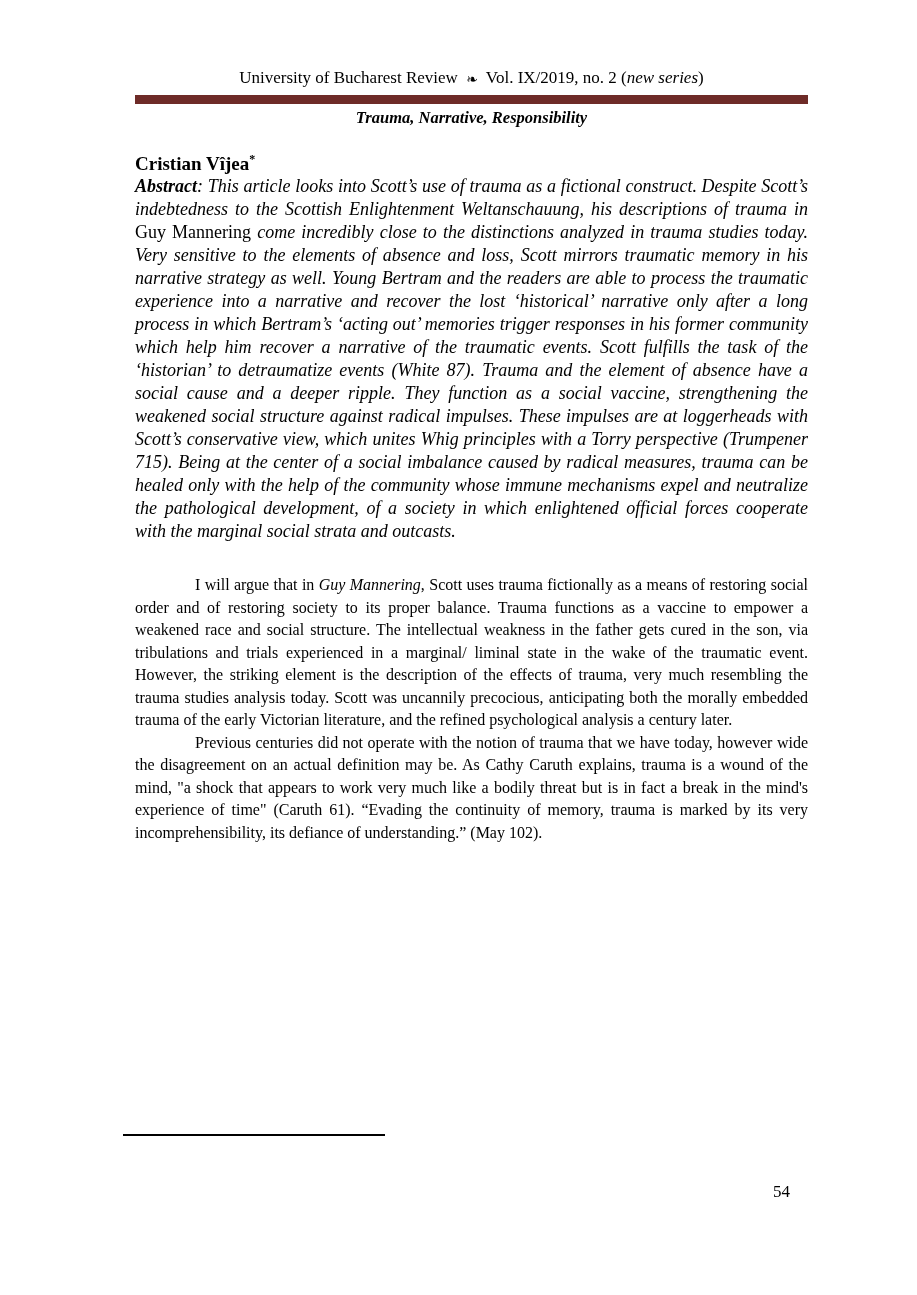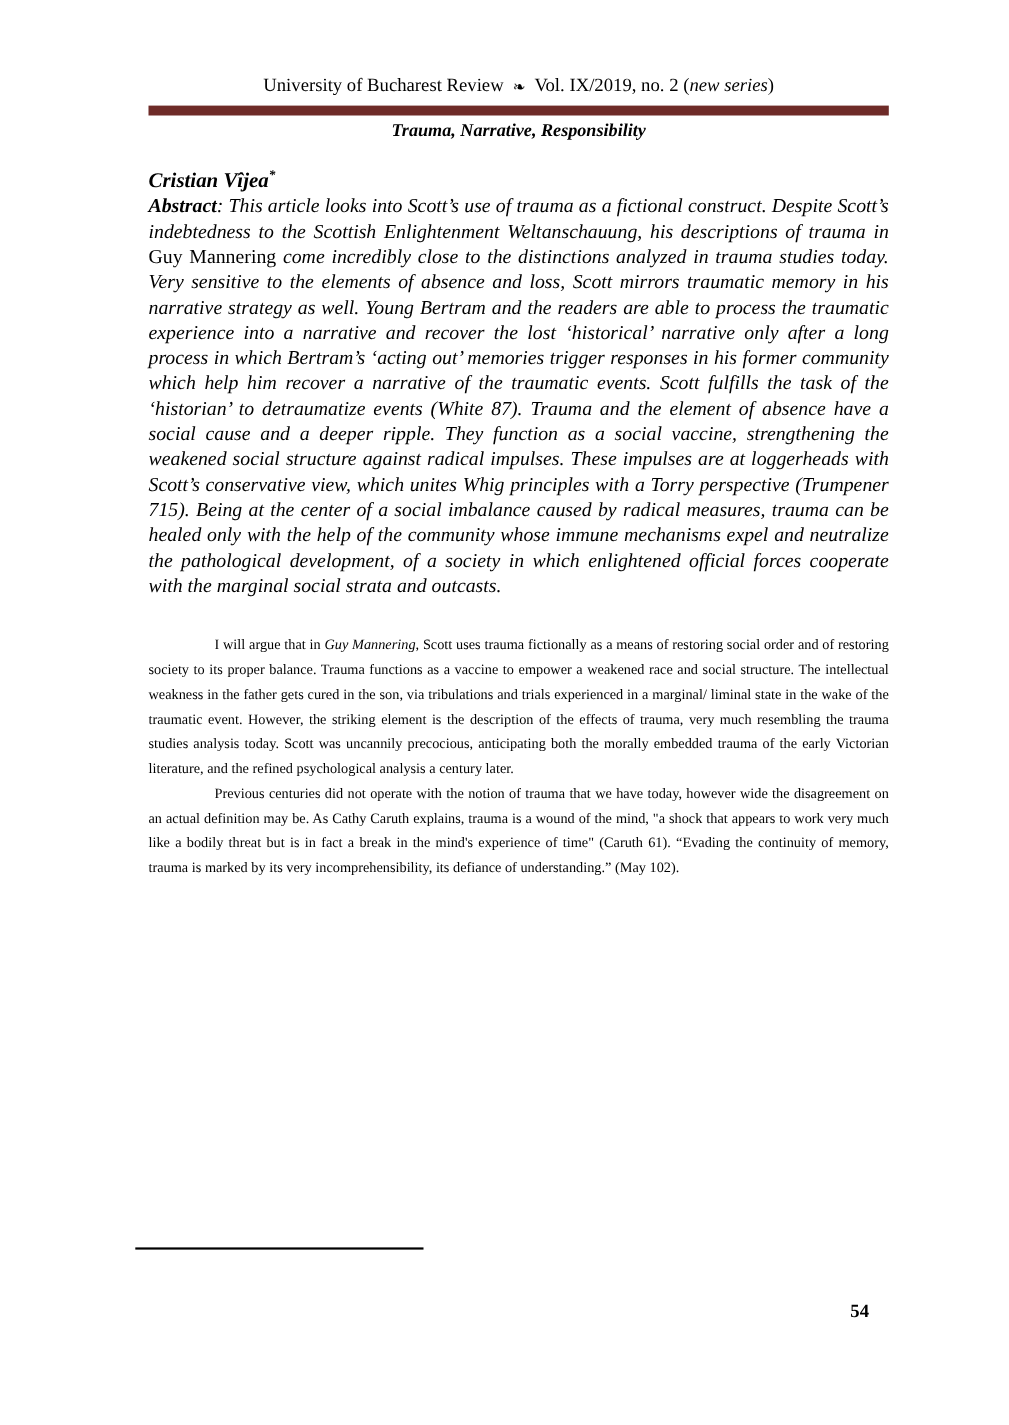--- a/index.html
+++ b/index.html
@@ -53,7 +53,6 @@
     margin-top: 25px;
     font-size: 19px;
     font-weight: bold;
-    font-style: italic;
   }
   .author-line sup {
     font-size: 12px;

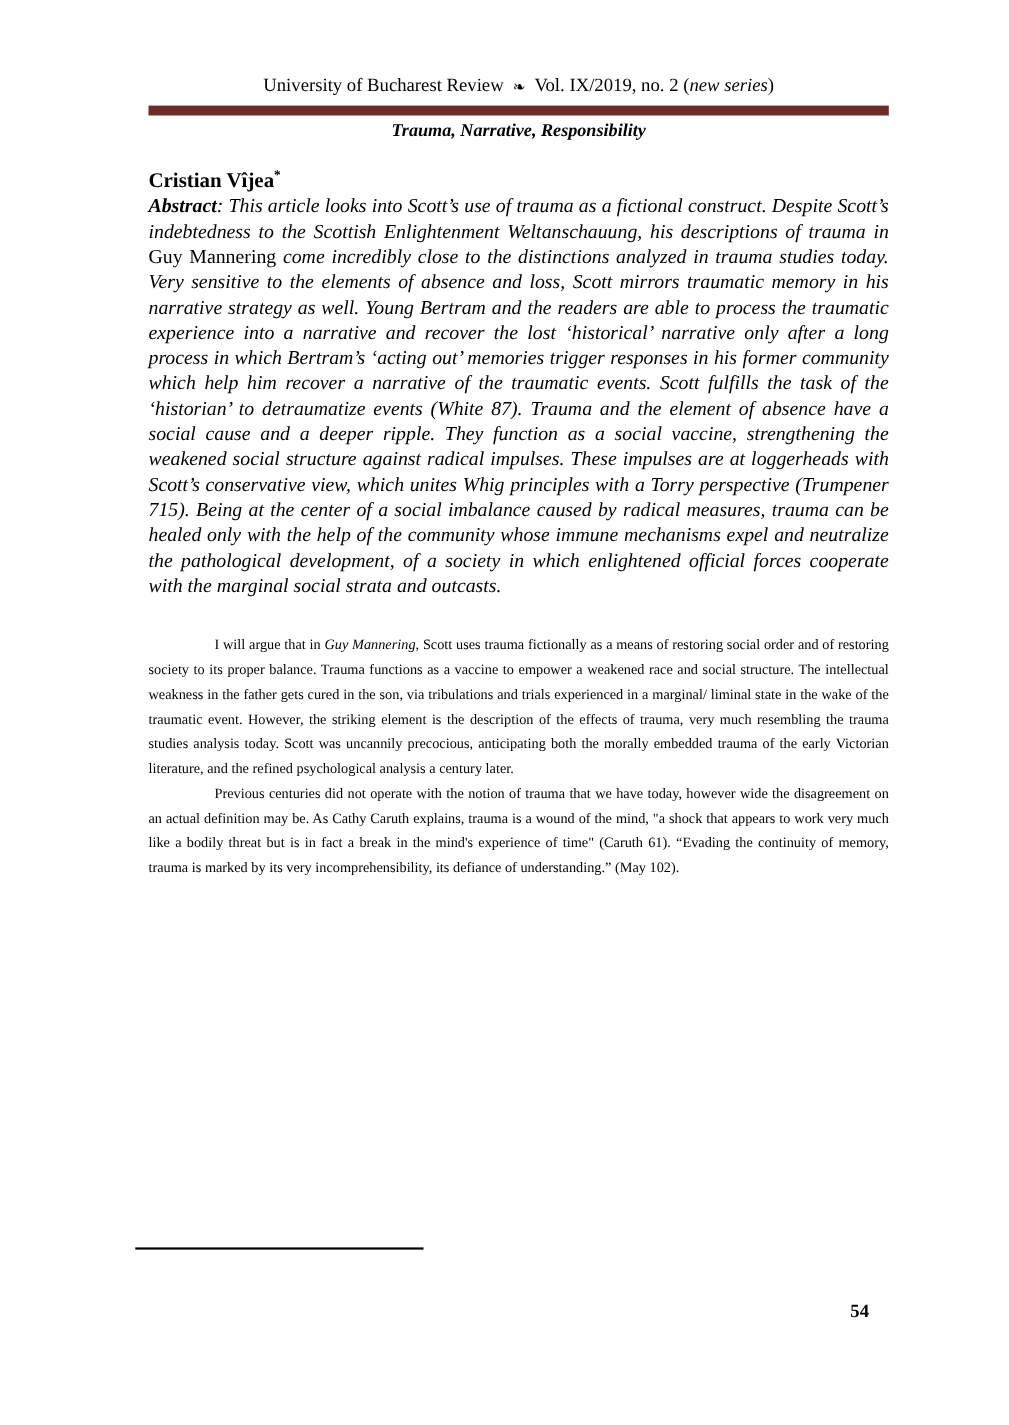--- a/index.html
+++ b/index.html
@@ -82,7 +82,7 @@
   
   .body-paragraph {
     margin: 0;
-    font-size: 13px;
+    font-size: 16px;
     line-height: 22.5px;
     text-align: justify;
     text-indent: 60px;

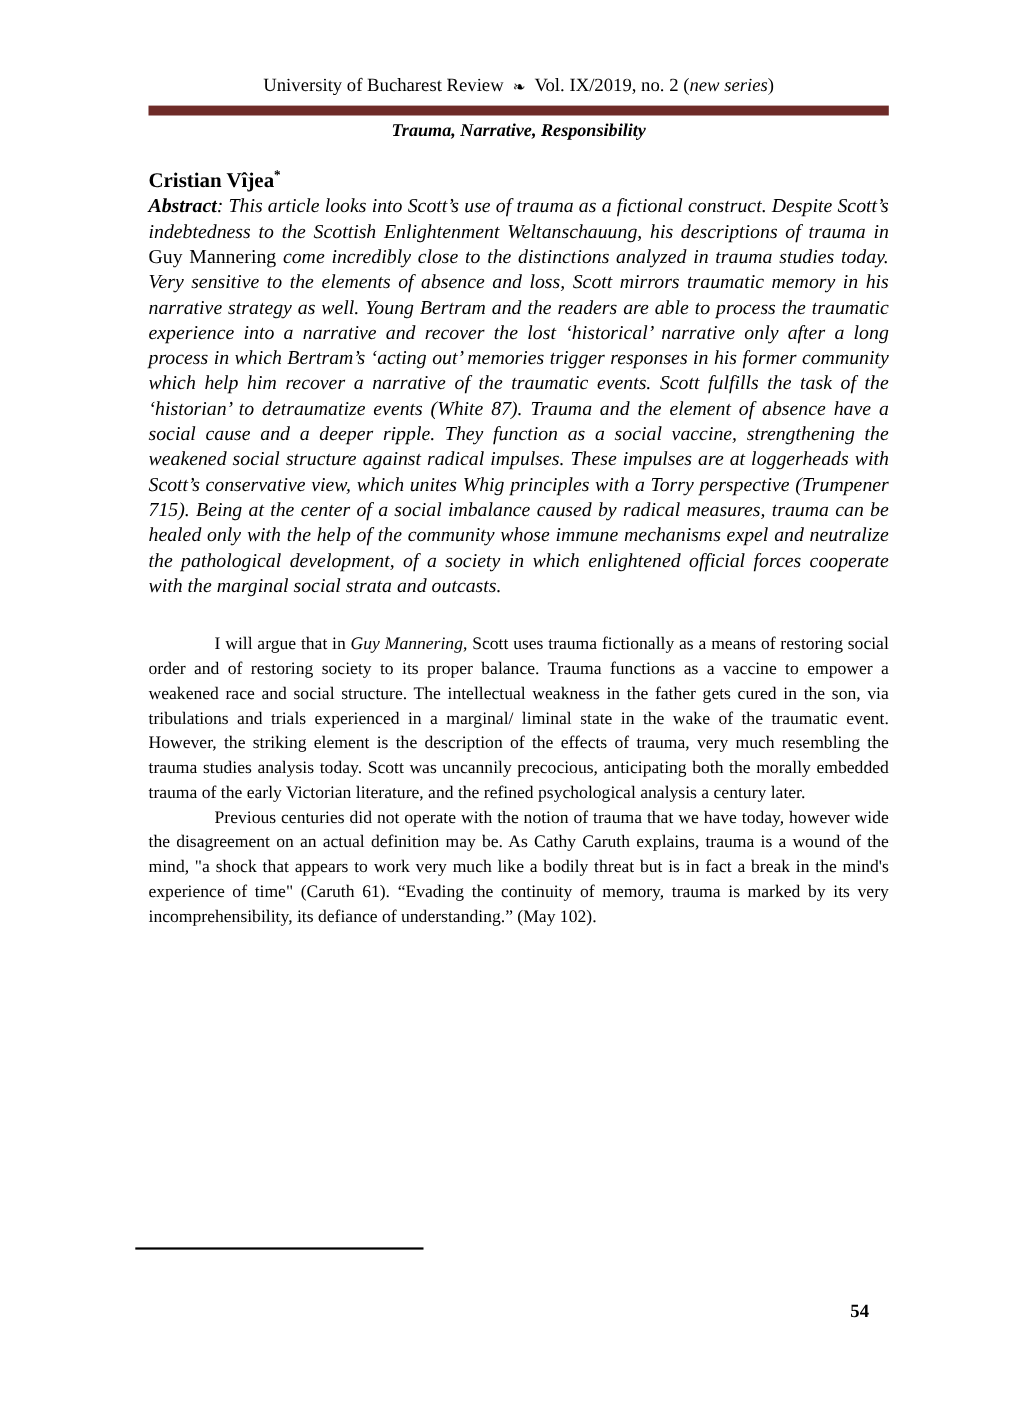--- a/index.html
+++ b/index.html
@@ -112,7 +112,7 @@
     top: 1182px;
     right: 127px;
     font-size: 17px;
-    font-weight: bold;
+    font-weight: normal;
   }
 </style>
 </head>

